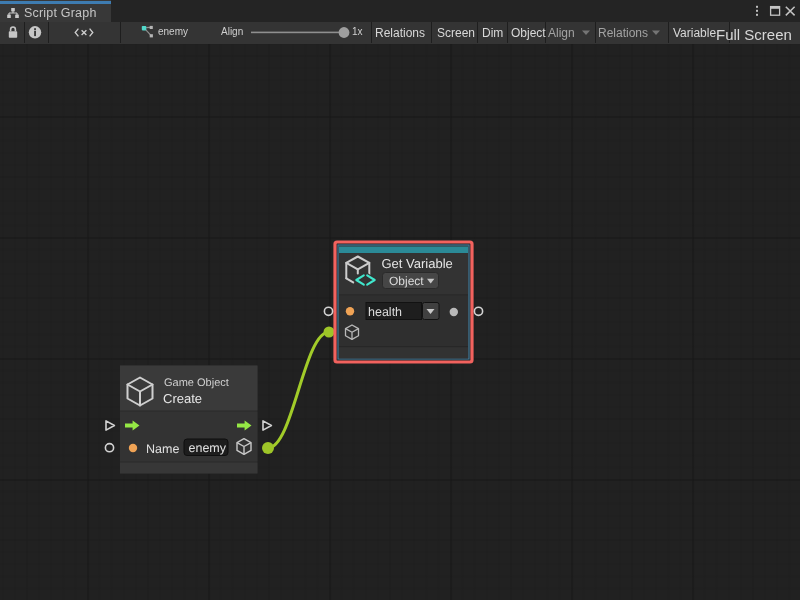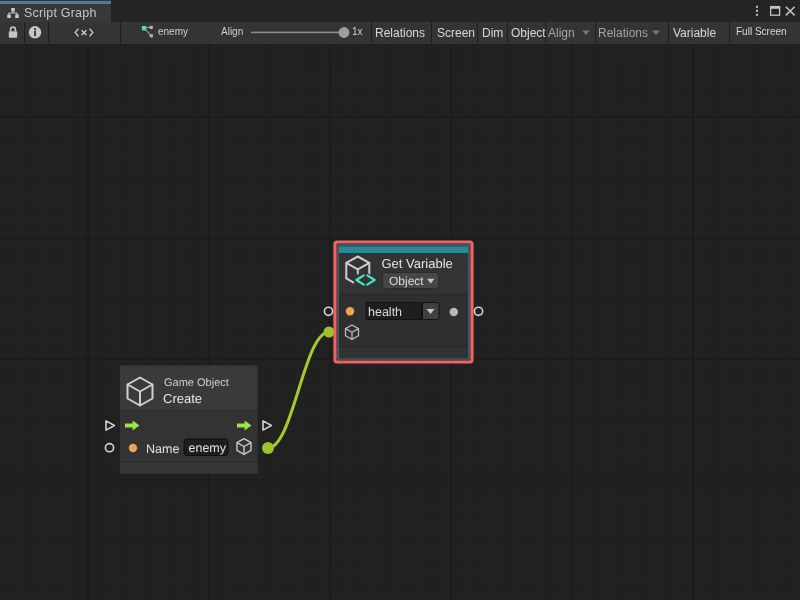--- a/index.html
+++ b/index.html
@@ -102,7 +102,7 @@
       <polygon points="2,8.5 10,8.5 6,13" fill="#757575"></polygon>
     </svg>
   <div class="lbl" style="left:673px">Variable</div>
-  <div class="lbl" style="left:736px;font-size:10px">Full Screen</div>
+  <div class="lbl" style="left:716px;font-size:15px">Full Screen</div>
 </div>
 
 <div id="canvaswrap">

